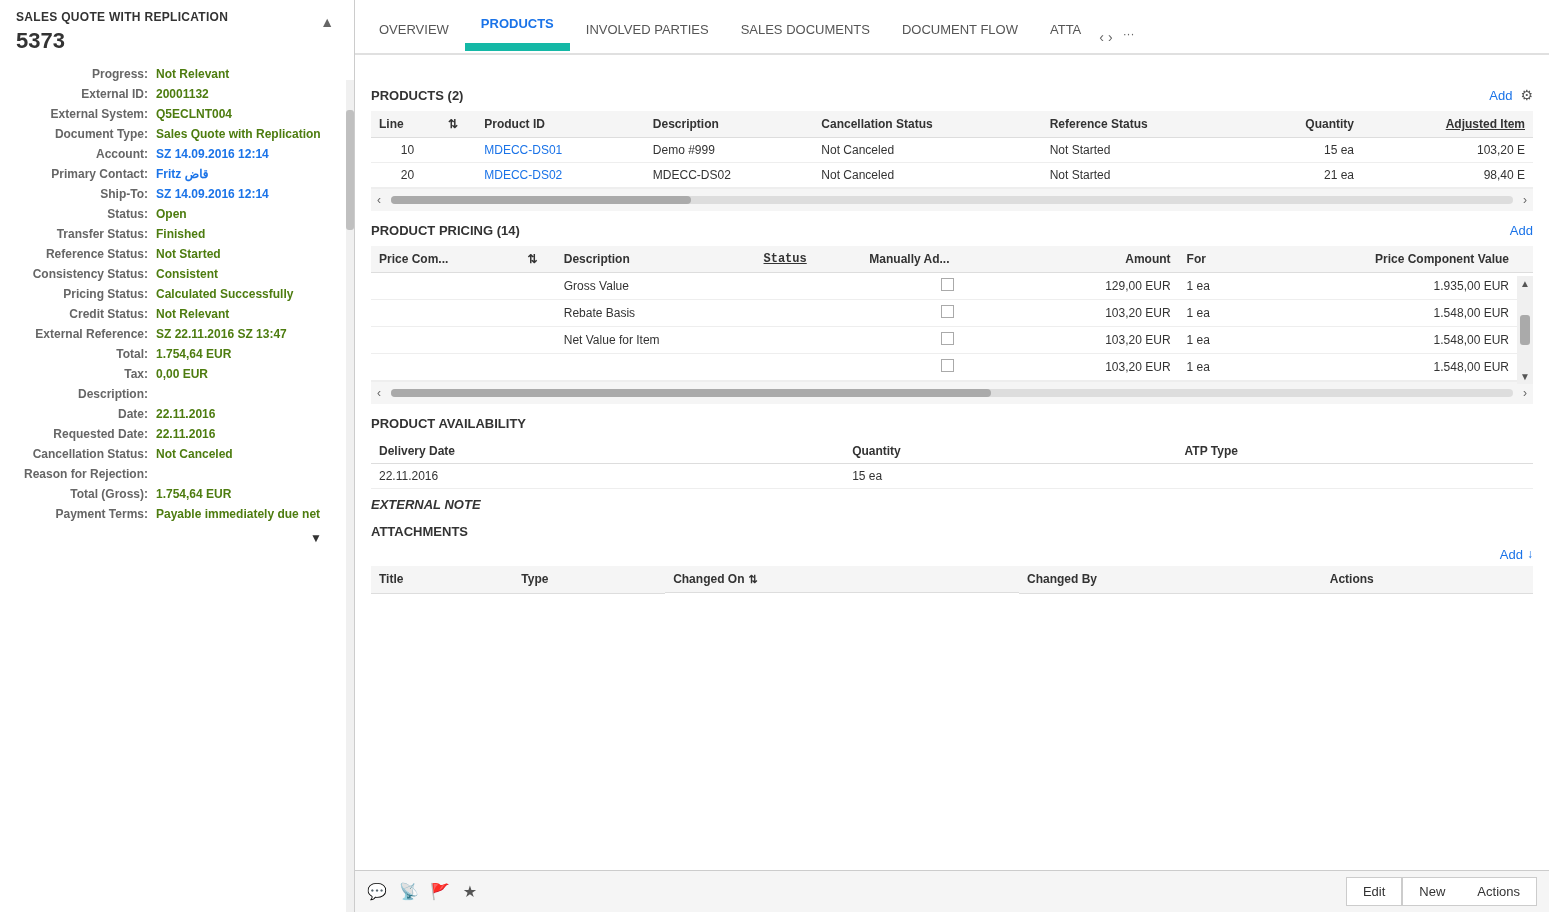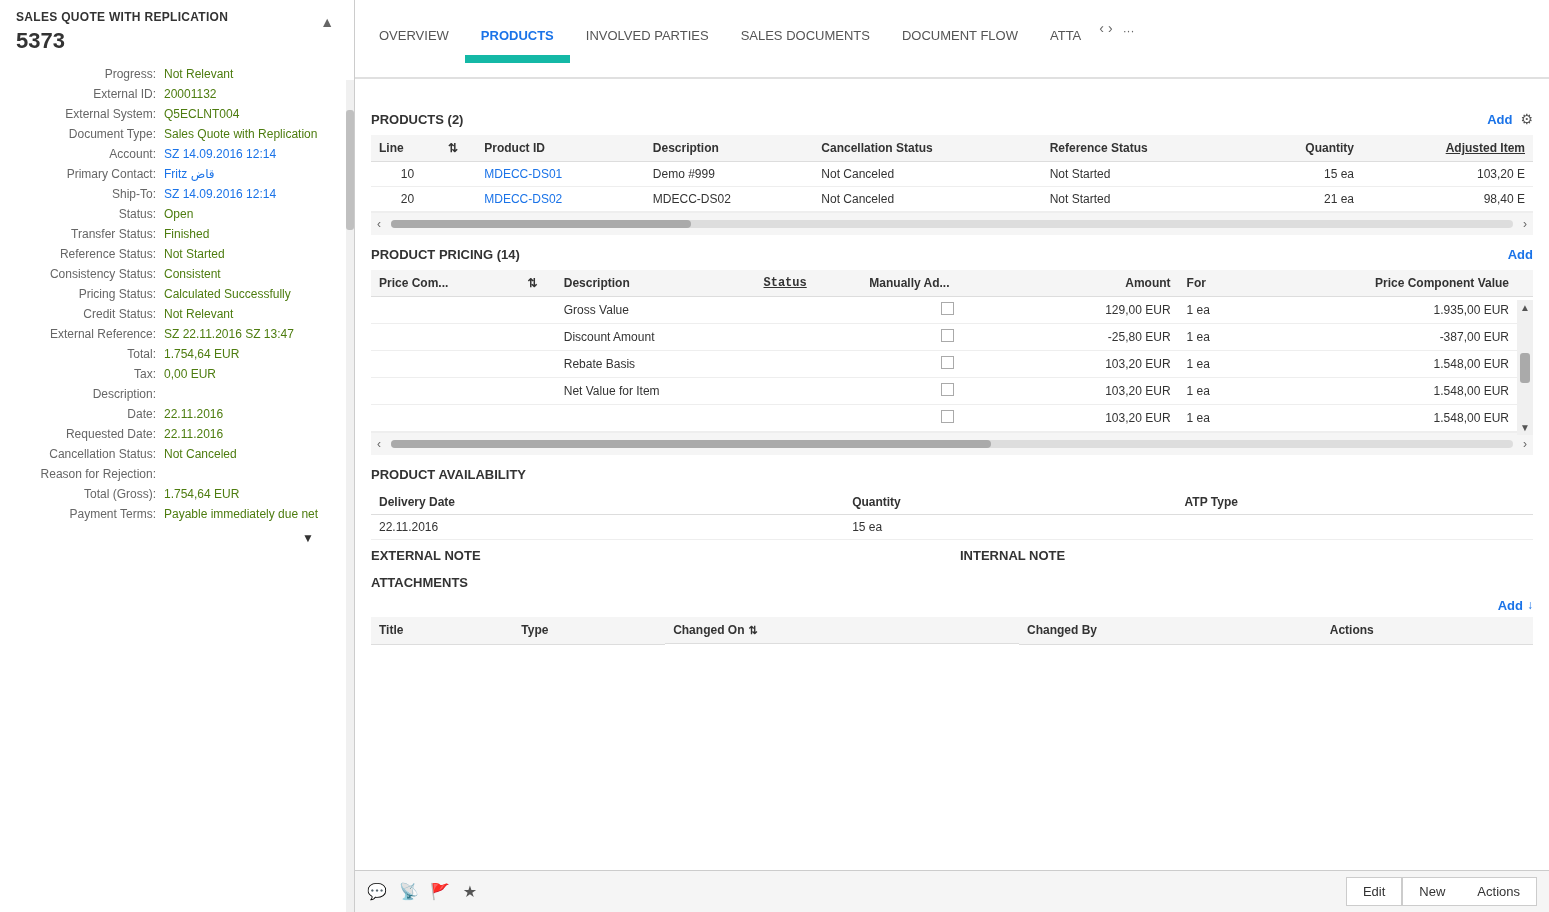--- a/index.html
+++ b/index.html
@@ -16,7 +16,7 @@
     .field-value.link { color: #1a73e8; cursor: pointer; }
 
     
-    .tab-bar { display: flex; align-items: flex-start; border-bottom: 2px solid #e0e0e0; padding: 16px 8px; background: #fff; }
+    .tab-bar { display: flex; align-items: flex-end; border-bottom: 2px solid #e0e0e0; padding: 4px 8px; background: #fff; }
     .tab { padding: 12px 16px; cursor: pointer; color: #555; font-size: 13px; white-space: nowrap; border-bottom: 2px solid transparent; margin-bottom: -2px; }
     .tab.active { color: #1a73e8; border-bottom: 8px solid #14b8a6; font-weight: bold; }
     .tab-more { color: #666; padding: 8px; cursor: pointer; }

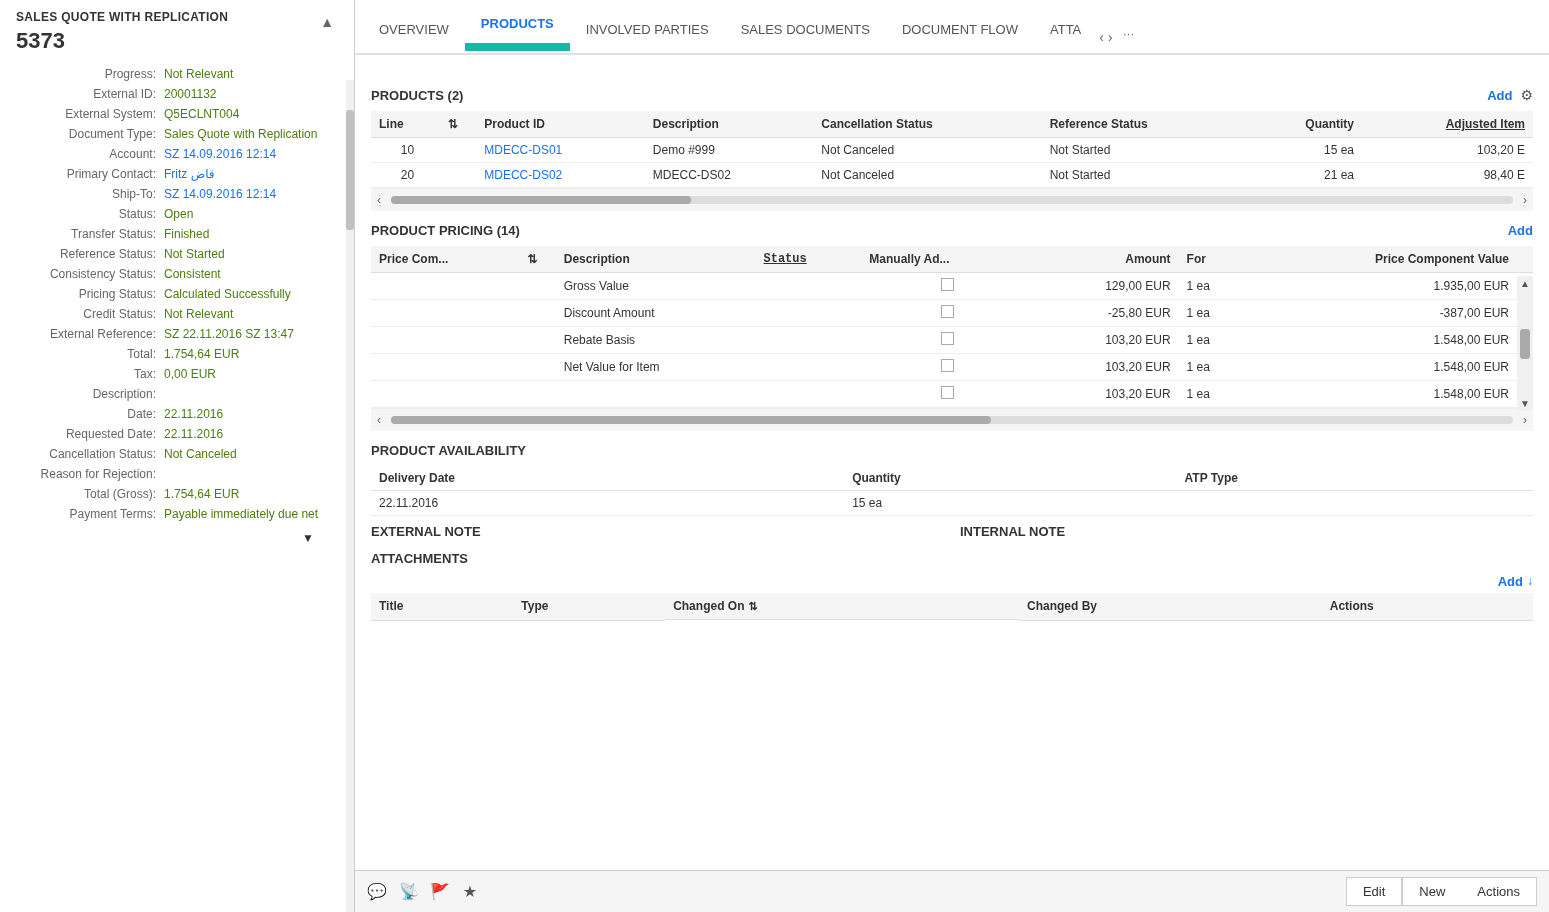--- a/index.html
+++ b/index.html
@@ -9,7 +9,7 @@
     .app-container { display: flex; flex: 1; height: 912px; overflow: hidden; }
     .sidebar { width: 355px; min-width: 355px; border-right: 1px solid #ccc; display: flex; flex-direction: column; background: #fff; }
     .main-content { flex: 1; display: flex; flex-direction: column; overflow: hidden; }
-    .sidebar-fields { flex: 1; overflow-y: auto; padding: 4px 8px; }
+    .sidebar-fields { flex: 1; overflow-y: auto; padding: 4px 0; font-weight: bold; }
     .field-row { display: flex; padding: 3px 16px; }
     .field-label { color: #666; text-align: right; min-width: 140px; padding-right: 8px; flex-shrink: 0; }
     .field-value { color: #4d7c0f; flex: 1; }

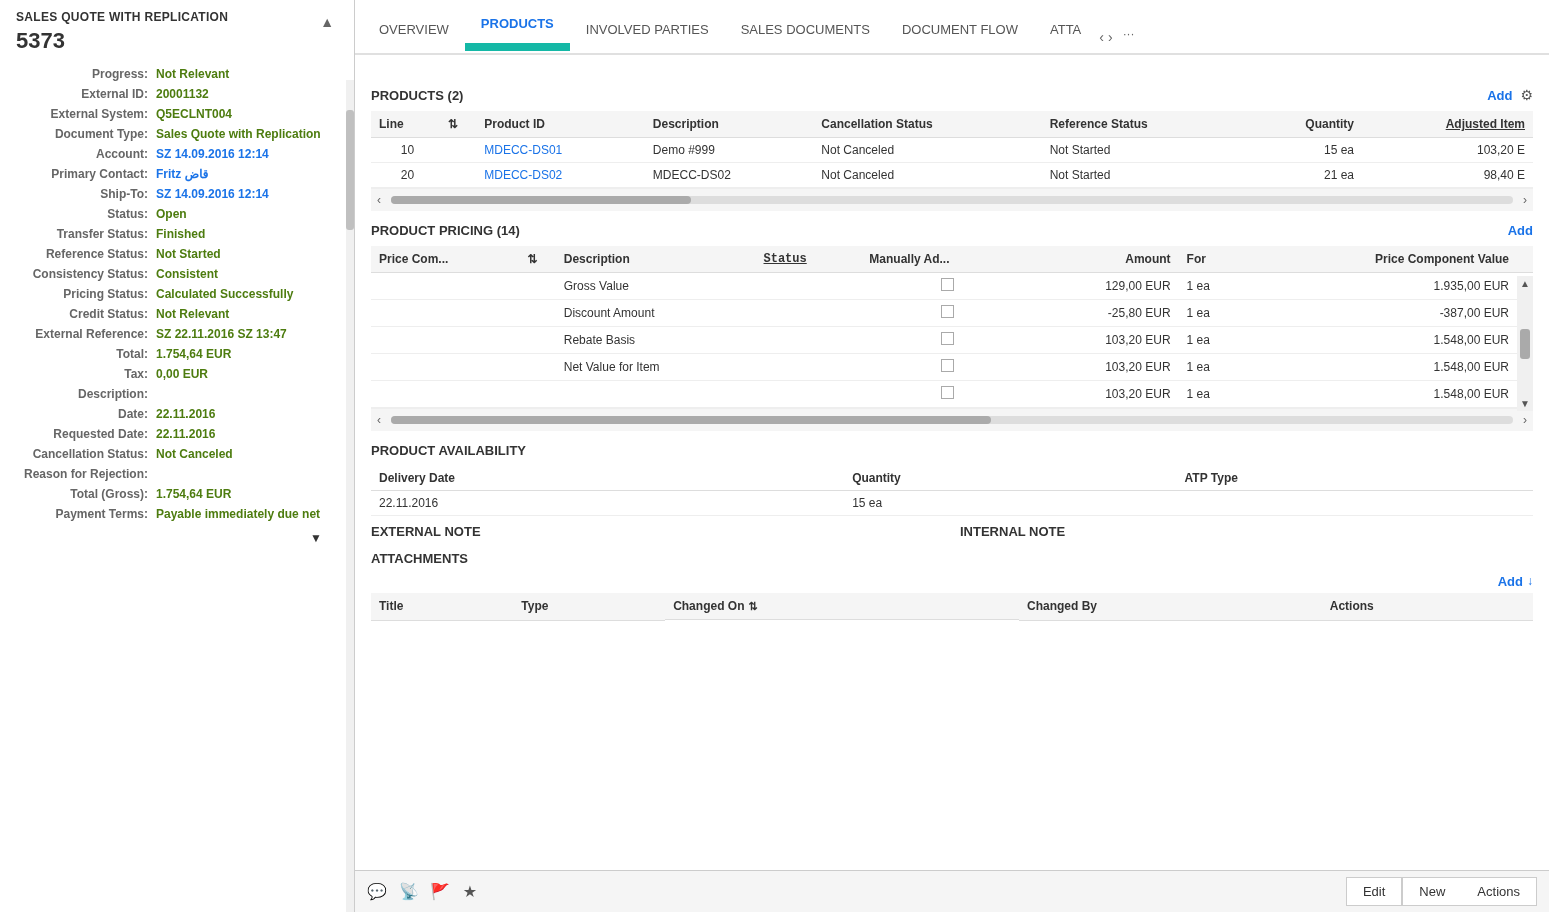--- a/index.html
+++ b/index.html
@@ -29,7 +29,7 @@
     .section-header { display: flex; justify-content: space-between; align-items: center; margin-bottom: 8px; margin-top: 8px; }
     .section-title { font-size: 13px; font-weight: bold; color: #333; }
     .section-actions { display: flex; gap: 8px; align-items: center; }
-    .add-link { color: #1a73e8; cursor: pointer; font-size: 13px; font-weight: bold; }
+    .add-link { color: #1a73e8; cursor: pointer; font-size: 13px; }
     .gear-icon { color: #555; cursor: pointer; font-size: 14px; }
 
     

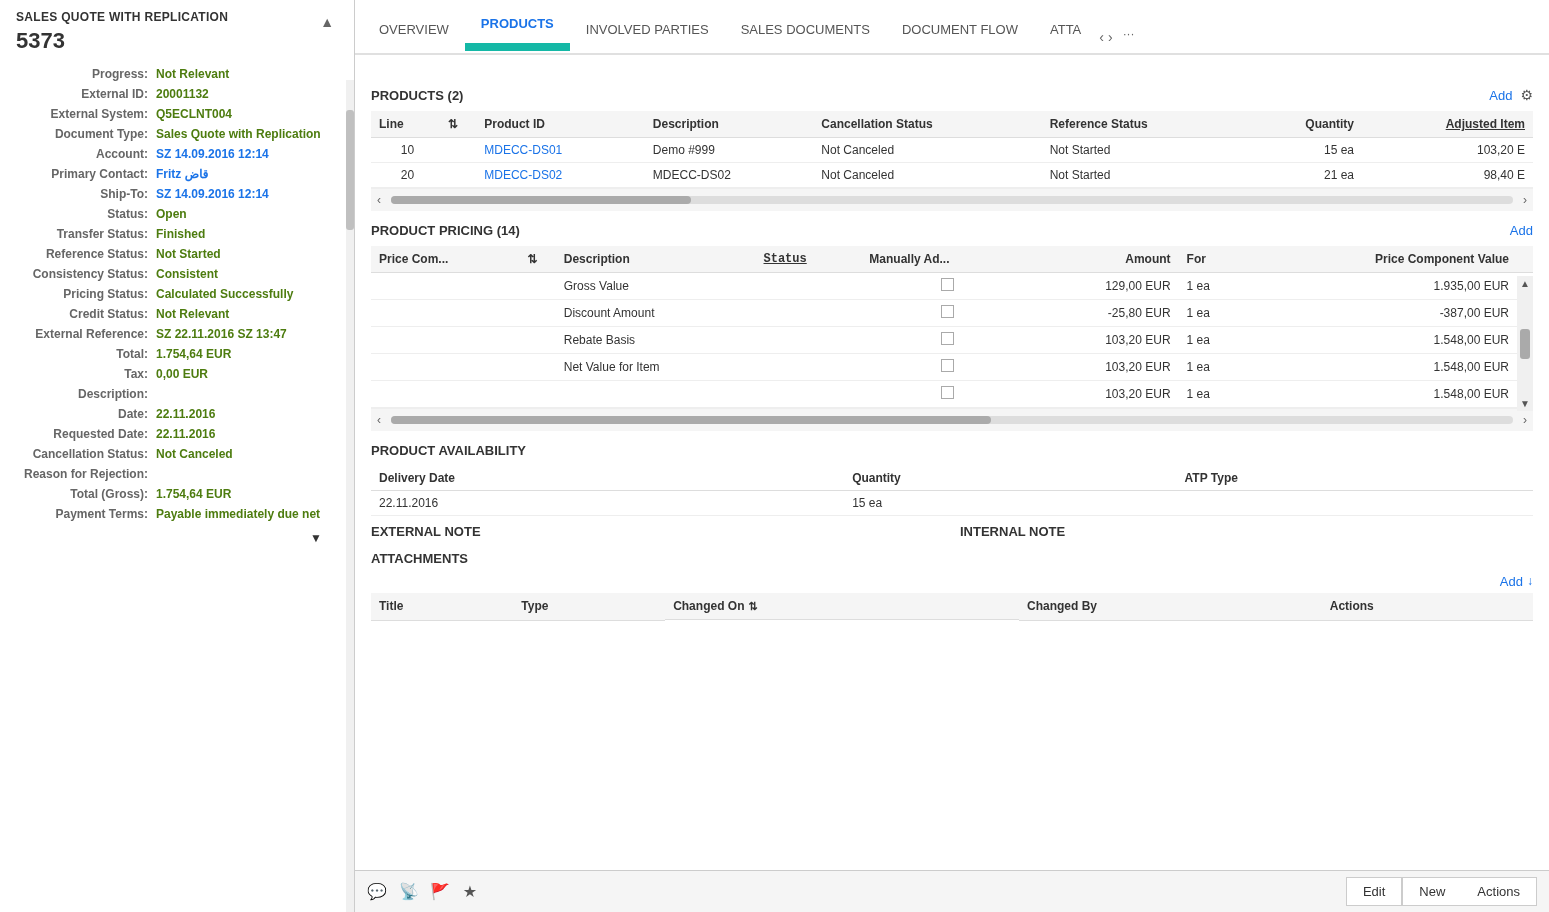--- a/index.html
+++ b/index.html
@@ -305,17 +305,6 @@
               <tr>
     <td></td>
     <td></td>
-    <td>Discount Amount</td>
-    <td></td>
-    <td style="text-align:center;"><div class="cb"></div></td>
-    <td style="text-align:right;">-25,80 EUR</td>
-    <td>1 ea</td>
-    <td style="text-align:right;">-387,00  EUR</td>
-    <td style="width:16px;"></td>
-  </tr>
-              <tr>
-    <td></td>
-    <td></td>
     <td>Rebate Basis</td>
     <td></td>
     <td style="text-align:center;"><div class="cb"></div></td>

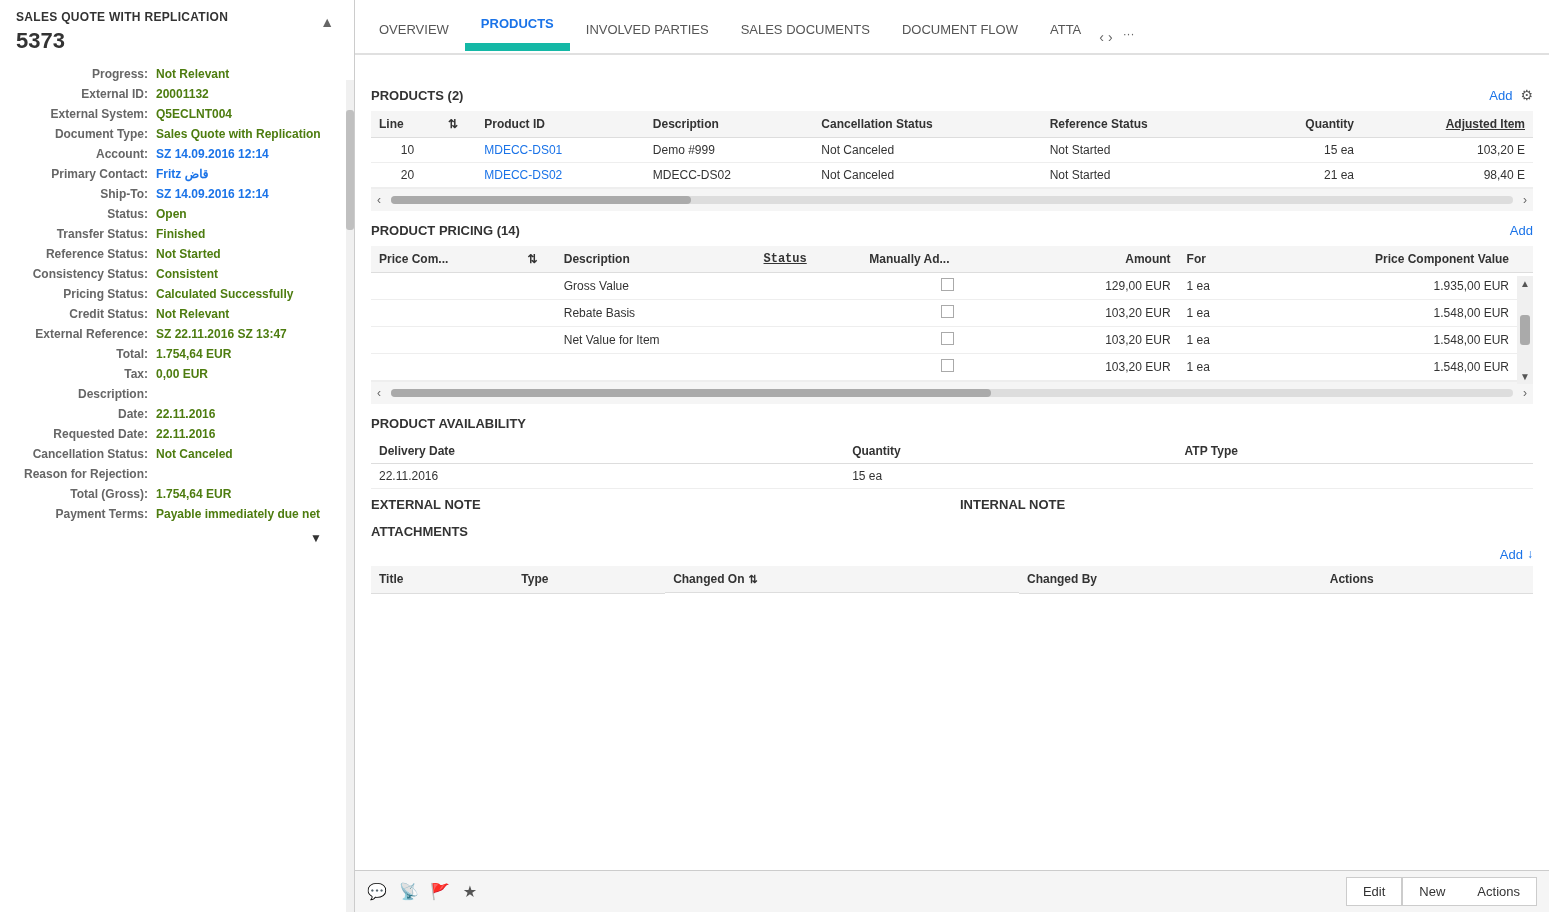--- a/index.html
+++ b/index.html
@@ -59,7 +59,7 @@
 
     
     .notes-row { display: flex; gap: 16px; margin: 8px 0; }
-    .note-section { flex: 1; }
+    .note-section { flex: 1; font-style: italic; }
     .note-title { font-weight: bold; font-size: 13px; color: #333; margin-bottom: 4px; }
 
     

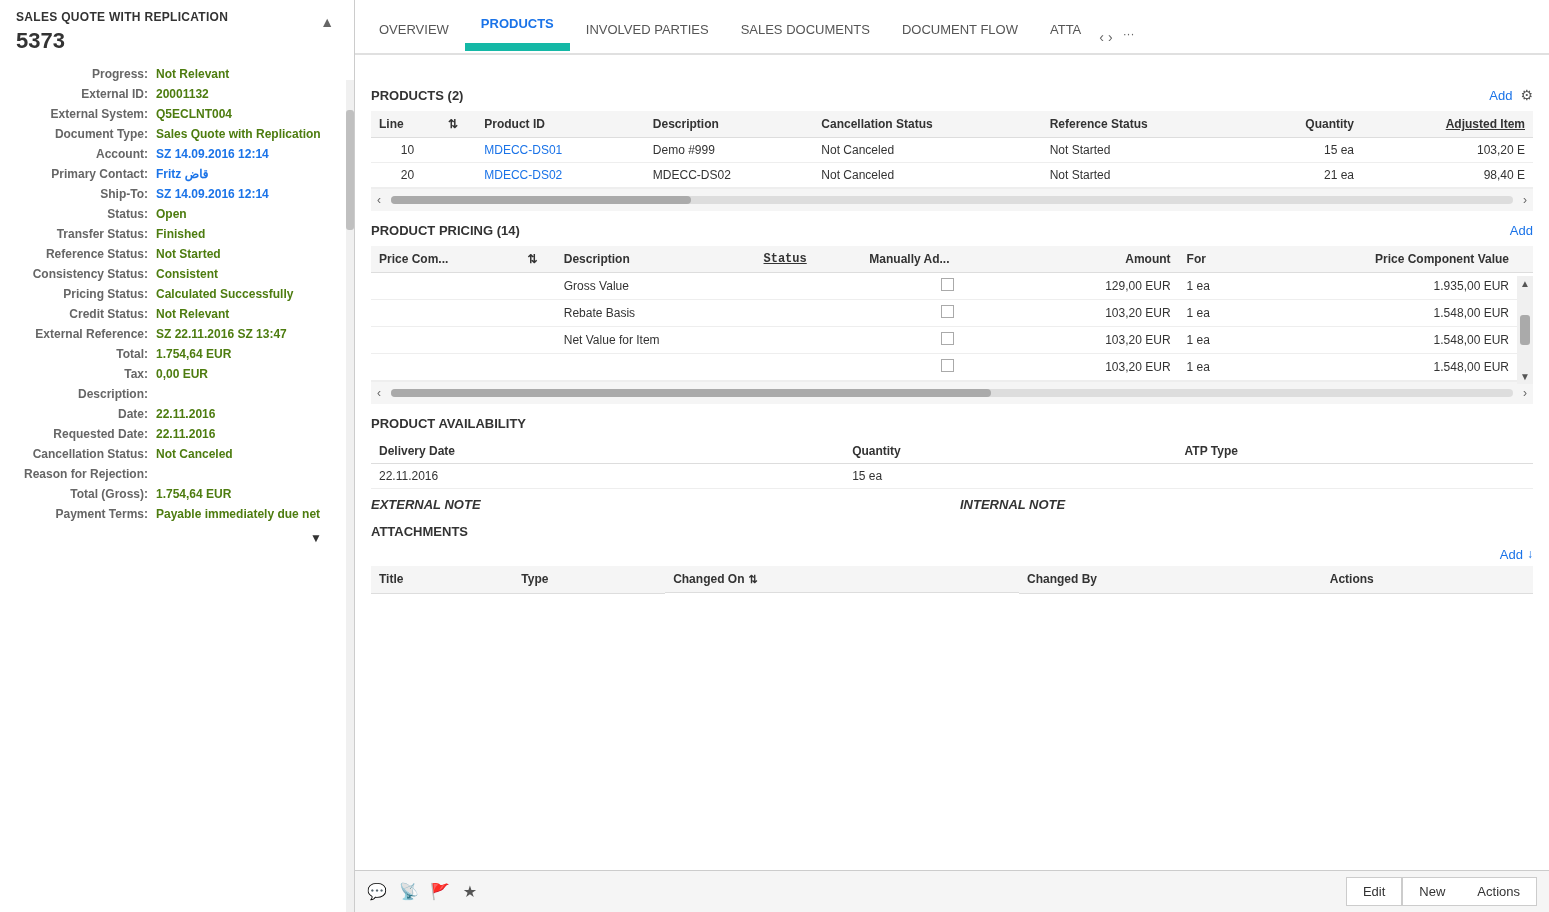--- a/index.html
+++ b/index.html
@@ -375,9 +375,6 @@
         <div class="note-section">
           <div class="note-title">EXTERNAL NOTE</div>
         </div>
-        <div class="note-section">
-          <div class="note-title">INTERNAL NOTE</div>
-        </div>
       </div>
 
       <div class="section-header">

